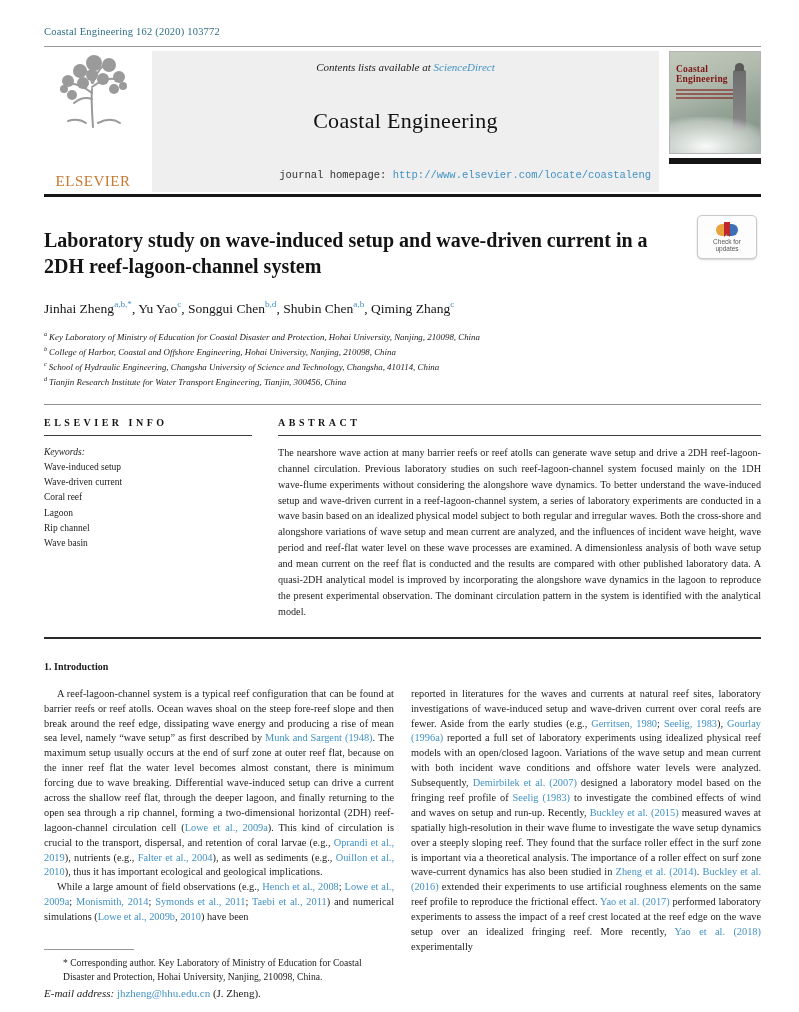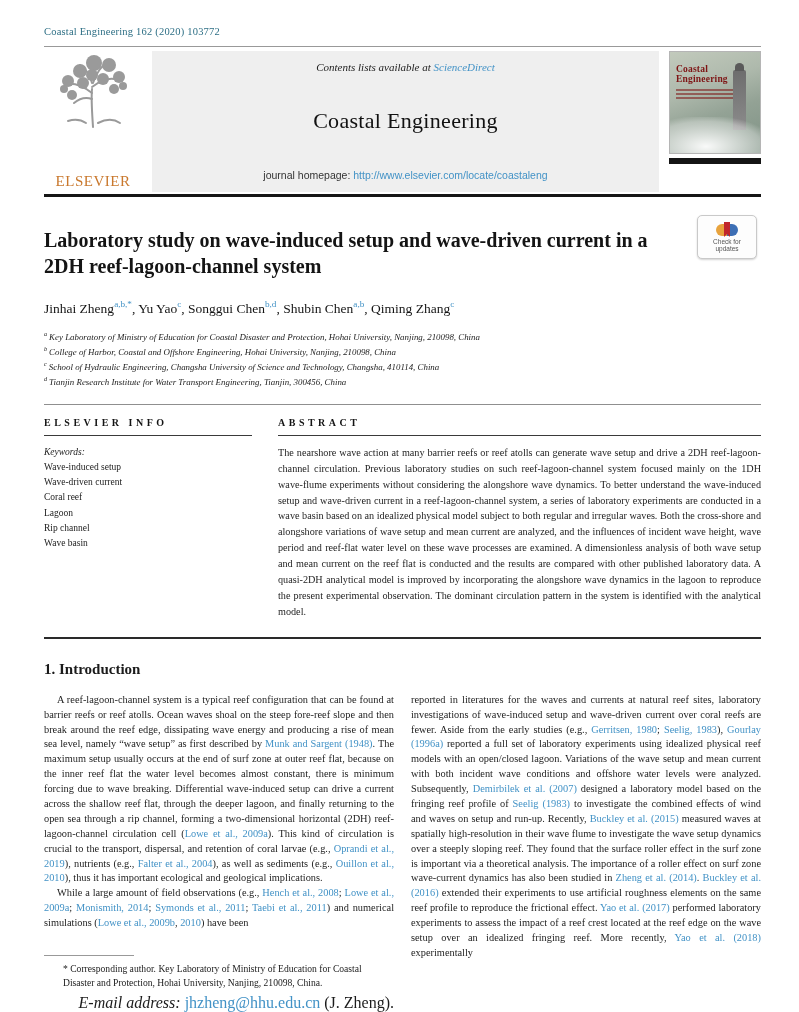--- a/index.html
+++ b/index.html
@@ -17,7 +17,7 @@
   .mast-box{flex:1;background:#efefef;margin:0 10px;display:flex;flex-direction:column;justify-content:space-between;text-align:center;padding:10px 8px 11px 8px;}
   .contents-line{font-size:11px;color:#222;font-style:italic;}
   .journal-title{font-size:22px;color:#111;letter-spacing:.3px;}
-  .homepage-line{font-size:10.5px;font-family:Liberation Sans, sans-serif;color:#333;}
+  .homepage-line{font-size:10.5px;font-family:Liberation Mono, monospace;color:#333;text-align:right;}
   .link{color:#4292c6;cursor:pointer;text-decoration:none;}
   .cover-col{width:92px;display:flex;flex-direction:column;}
   .cover{height:101px;border:1px solid #b5b5b5;background:linear-gradient(160deg,#c2cabc 0%,#aeb9ac 35%,#93a295 60%,#7e9184 100%);position:relative;overflow:hidden;}

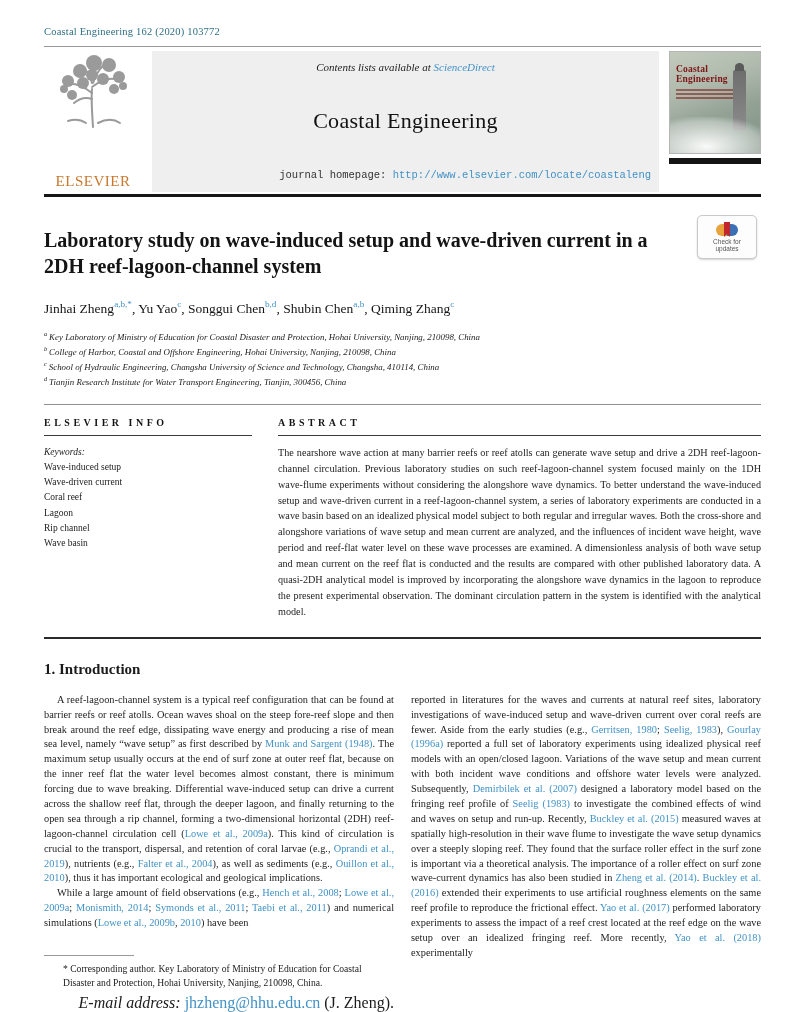--- a/index.html
+++ b/index.html
@@ -61,7 +61,7 @@
   .section-bottom-rule{border:none;border-top:2px solid #2a2a2a;margin:17px 0 0 0;}
 
   
-  .intro-heading{font-size:15px;font-weight:bold;margin:22px 0 15px 0;}
+  .intro-heading{font-size:10px;font-weight:bold;margin:22px 0 15px 0;}
   .cols{display:flex;gap:17px;}
   .col{flex:1;}
   .body-p{font-size:10.35px;line-height:1.44;text-align:justify;margin:0;color:#1d1d1d;}

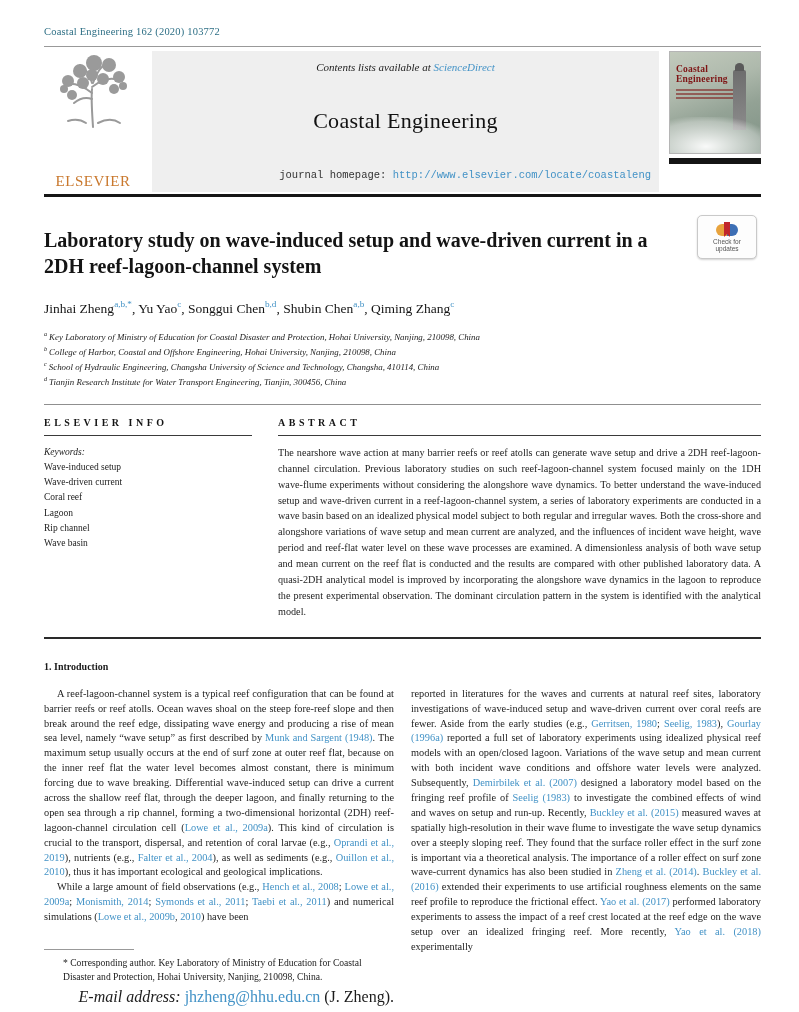--- a/index.html
+++ b/index.html
@@ -71,7 +71,7 @@
   .footnote{margin-top:24px;}
   .fn-rule{border:none;border-top:1px solid #999;width:90px;margin:0 0 6px 0;}
   .fn-line1{font-size:9.6px;line-height:1.5;margin-left:19px;}
-  .fn-line2{font-size:16px;line-height:1.5;text-align:right;}
+  .fn-line2{font-size:11px;line-height:1.5;}
   .footer{margin-top:13px;}
   .footer div{font-size:9.6px;line-height:1.6;}
   .doi{font-size:9.6px;}

